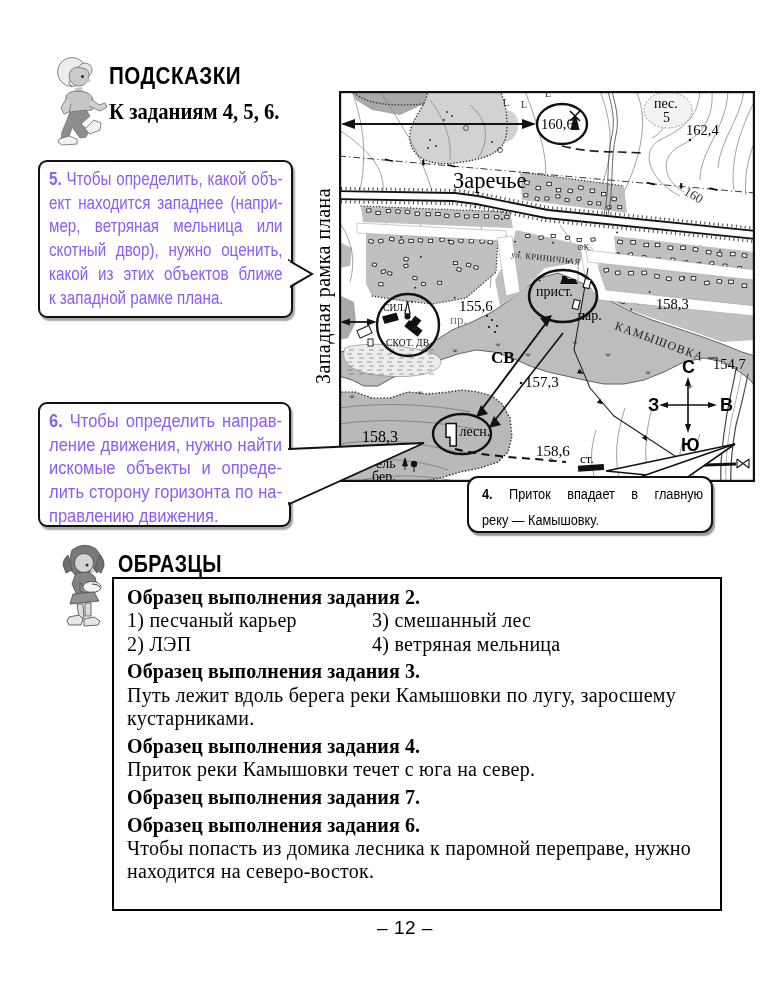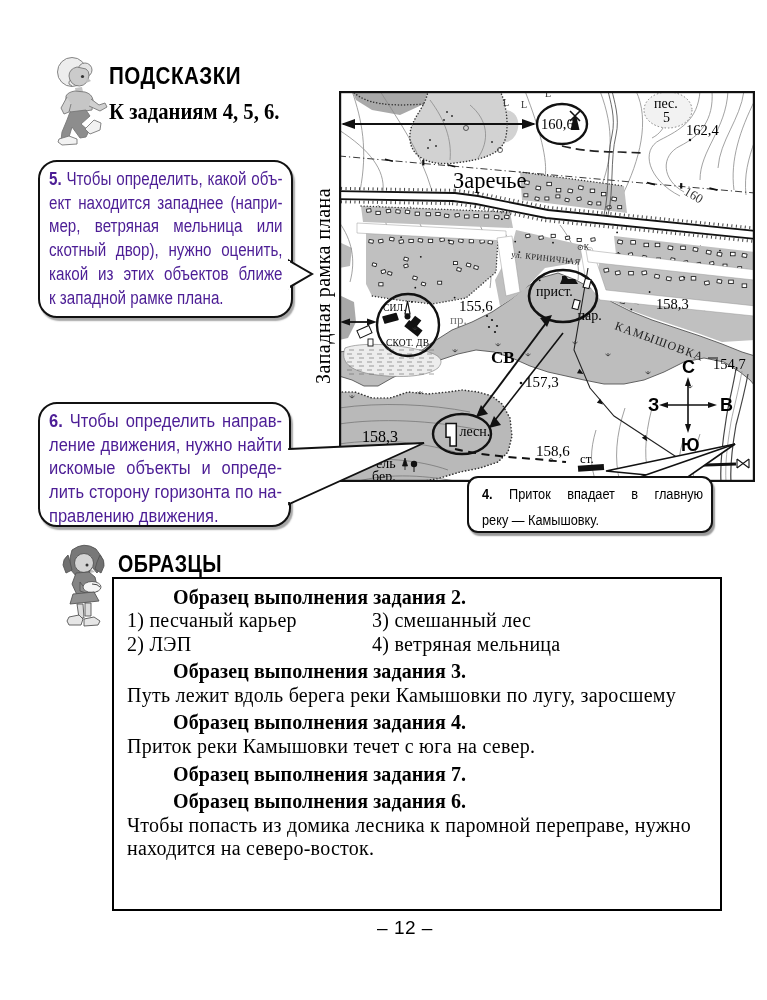--- a/index.html
+++ b/index.html
@@ -8,7 +8,7 @@
 .abs { position:absolute; }
 .h1 { font-weight:bold; font-size:23px; letter-spacing:0.5px; color:#000; }
 .serifb { font-family:"Liberation Serif",serif; font-weight:bold; font-size:24px; }
-.callout { position:absolute; border:2px solid #111; border-radius:19px; background:#fff; box-shadow:2px 3px 1.5px rgba(0,0,0,0.35); font-size:18px; line-height:23.7px; color:#4c1d95; padding:6px 0 8px 9px; overflow:hidden; }
+.callout { position:absolute; border:2px solid #111; border-radius:9px; background:#fff; box-shadow:2px 3px 1.5px rgba(0,0,0,0.35); font-size:18px; line-height:23.7px; color:#8b5cf6; padding:6px 0 8px 9px; overflow:hidden; }
 .callout .fit { transform-origin:0 0; }
 .callout .ln { text-align:justify; text-align-last:justify; white-space:nowrap; }
 .callout .lnl { text-align:left; white-space:nowrap; }

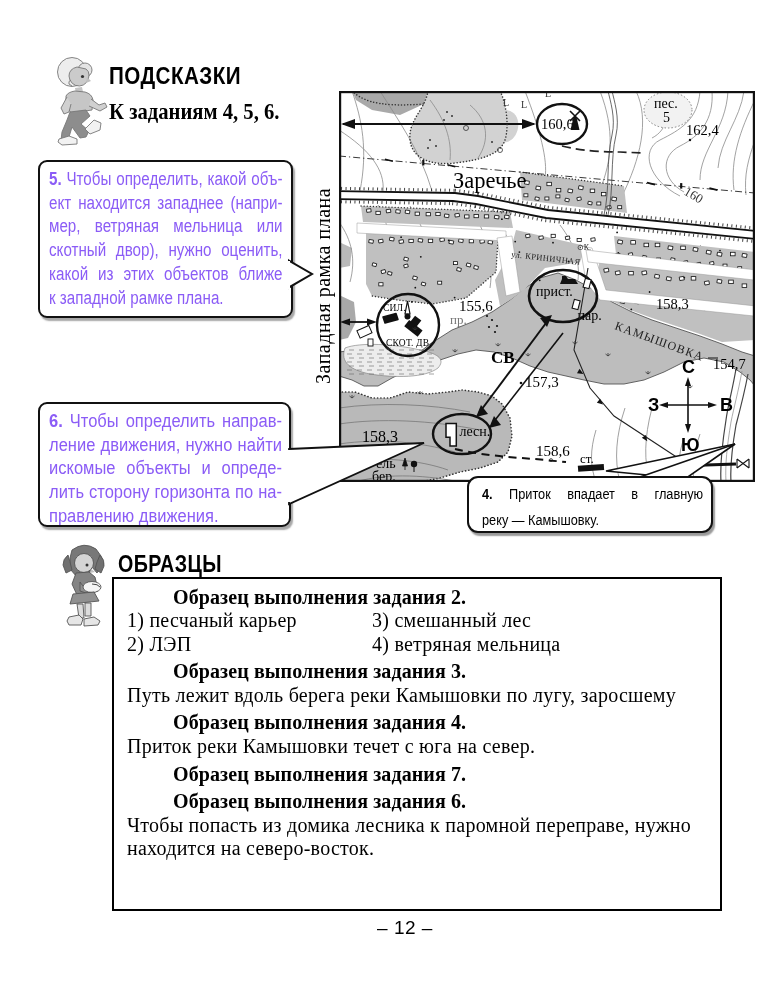--- a/index.html
+++ b/index.html
@@ -15,7 +15,7 @@
 .box4 { position:absolute; left:467px; top:476px; width:246px; height:57px; border:2px solid #111; border-radius:11px; background:#fff; font-size:14px; line-height:25.5px; padding:4px 0 0 13px; z-index:30; box-shadow:2px 3px 1.5px rgba(0,0,0,0.4); overflow:hidden; }
 .box4 .fit { width:243px; transform:scaleX(0.910); transform-origin:0 0; }
 .samples { position:absolute; left:112px; top:577px; width:610px; height:334px; border:2.4px solid #000; background:#fff; font-family:"Liberation Serif",serif; font-size:20px; letter-spacing:0.25px; line-height:23.3px; color:#000; padding:2.5px 12px 0 13px; }
-.samples .head { font-weight:bold; margin-top:4.5px; letter-spacing:0.1px;margin-left:46px; }
+.samples .head { font-weight:bold; margin-top:4.5px; letter-spacing:0.1px; }
 .samples .j { text-align:justify;font-family:Liberation Serif, serif; }
 .pageno { position:absolute; left:0; top:917px; width:810px; text-align:center; font-size:19px; letter-spacing:0.5px; }
 .vtext { position:absolute; left:306px; top:180px; width:34px; height:212px; font-family:"Liberation Serif",serif; font-size:20px; writing-mode:vertical-rl; transform:rotate(180deg); text-align:center; line-height:34px; letter-spacing:0.5px;}

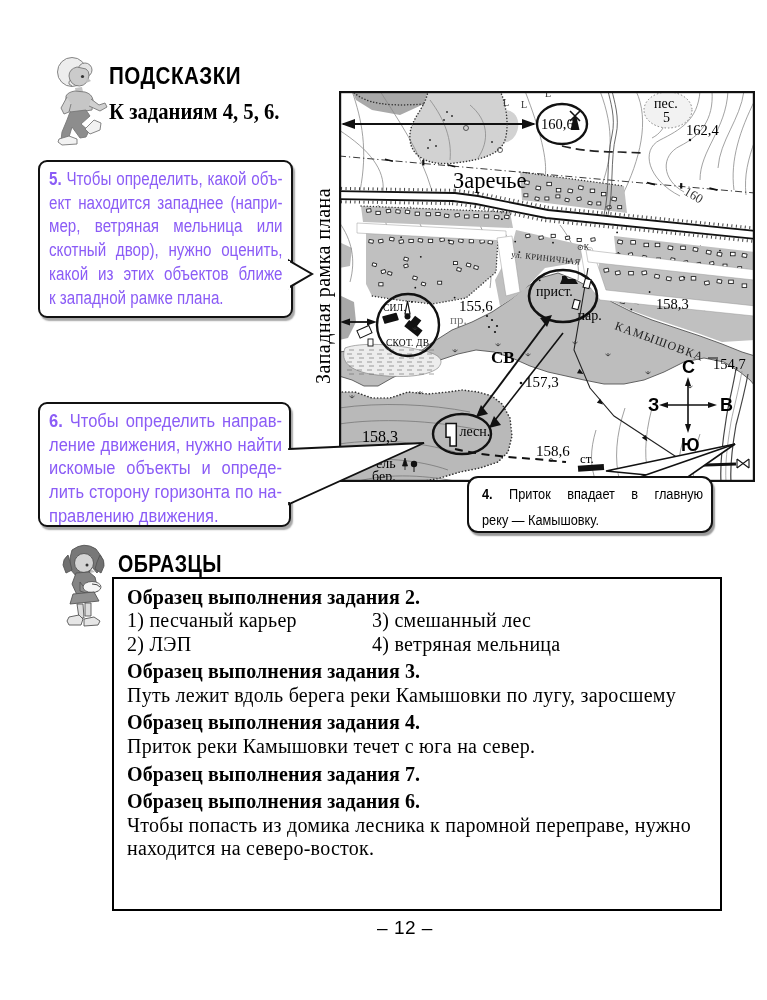--- a/index.html
+++ b/index.html
@@ -456,6 +456,7 @@
 <div><span style="display:inline-block;width:245px">2) ЛЭП</span><span>4) ветряная мельница</span></div>
 <div class="head">Образец выполнения задания 3.</div>
 <div class="j">Путь лежит вдоль берега реки Камышовки по лугу, заросшему</div>
+<div>кустарниками.</div>
 <div class="head">Образец выполнения задания 4.</div>
 <div>Приток реки Камышовки течет с юга на север.</div>
 <div class="head">Образец выполнения задания 7.</div>

